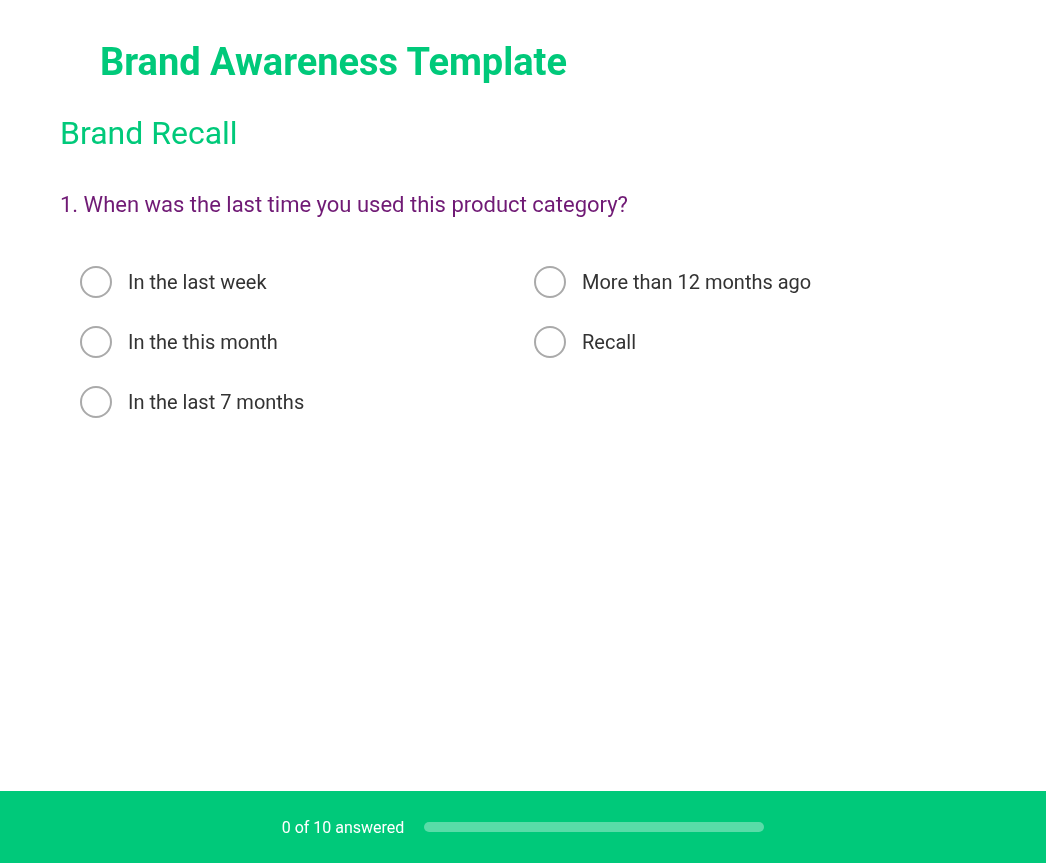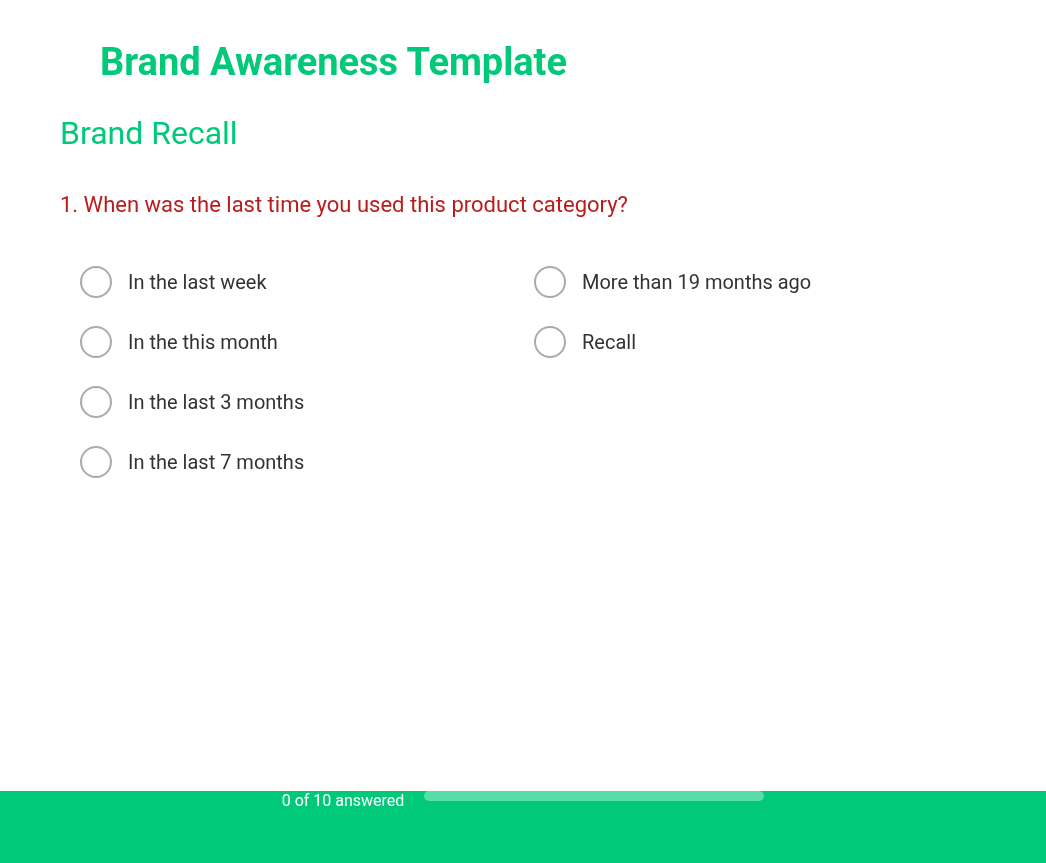--- a/index.html
+++ b/index.html
@@ -43,7 +43,7 @@
 
     .question-text {
       font-size: 22px;
-      color: #b91c1c;
+      color: #701a75;
       margin-bottom: 35px;
       font-weight: 400;
     }

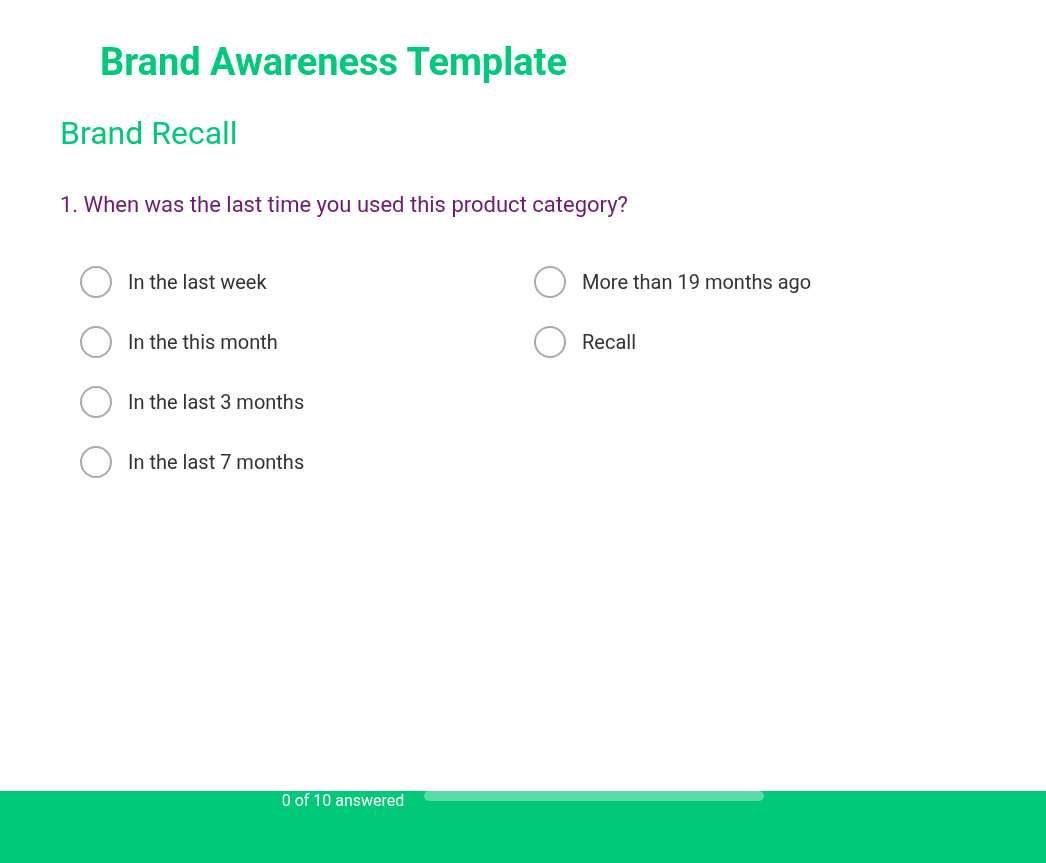--- a/index.html
+++ b/index.html
@@ -147,7 +147,7 @@
       <div>
         <div class="option-item">
           <div class="radio-circle"></div>
-          <span class="option-label">More than 19 months ago</span>
+          <span class="option-label">More than 12 months ago</span>
         </div>
         <div class="option-item">
           <div class="radio-circle"></div>

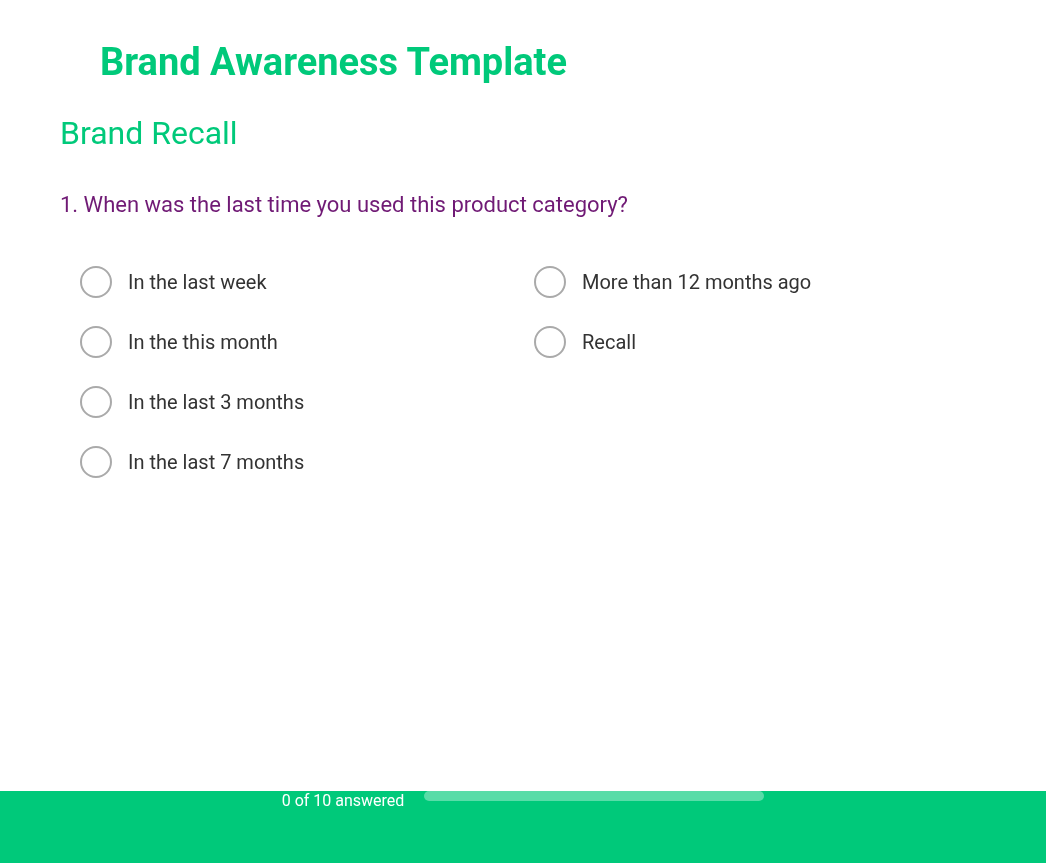--- a/index.html
+++ b/index.html
@@ -136,10 +136,6 @@
         </div>
         <div class="option-item">
           <div class="radio-circle"></div>
-          <span class="option-label">In the last 3 months</span>
-        </div>
-        <div class="option-item">
-          <div class="radio-circle"></div>
           <span class="option-label">In the last 7 months</span>
         </div>
       </div>

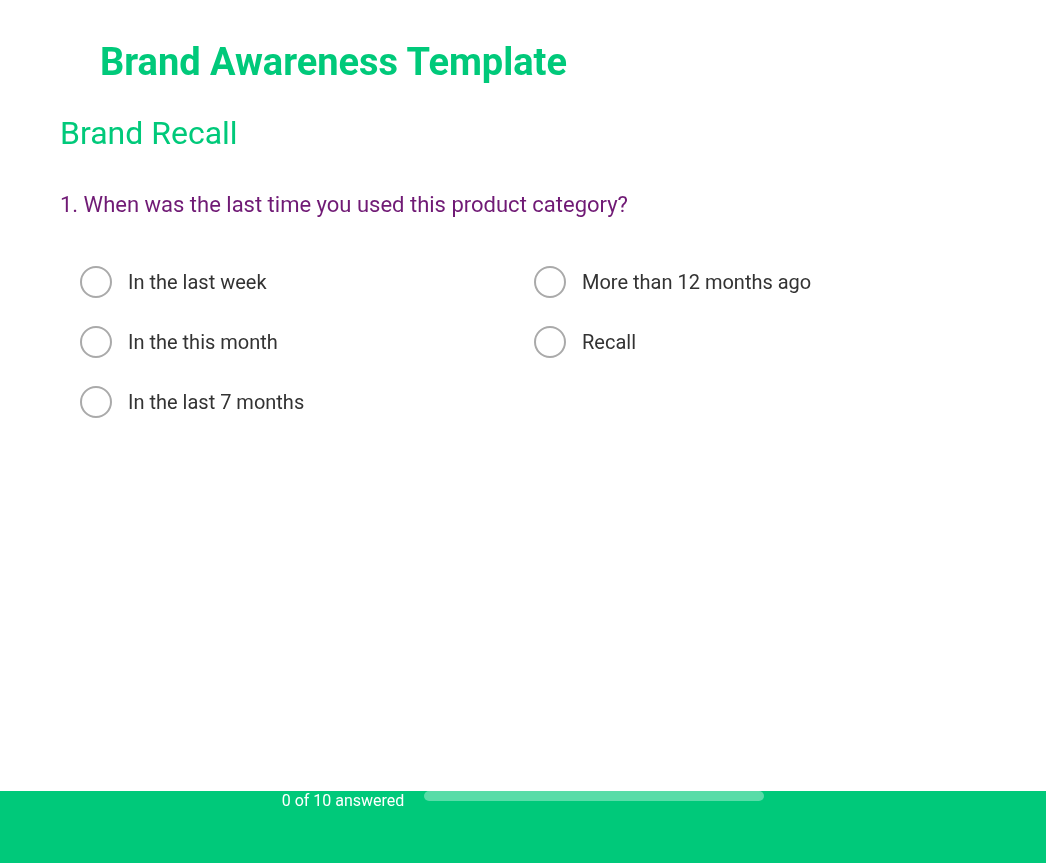--- a/index.html
+++ b/index.html
@@ -85,7 +85,7 @@
       background: #00c97a;
       height: 72px;
       display: flex;
-      align-items: flex-start;
+      align-items: center;
       justify-content: center;
       gap: 20px;
       padding: 0 40px;

